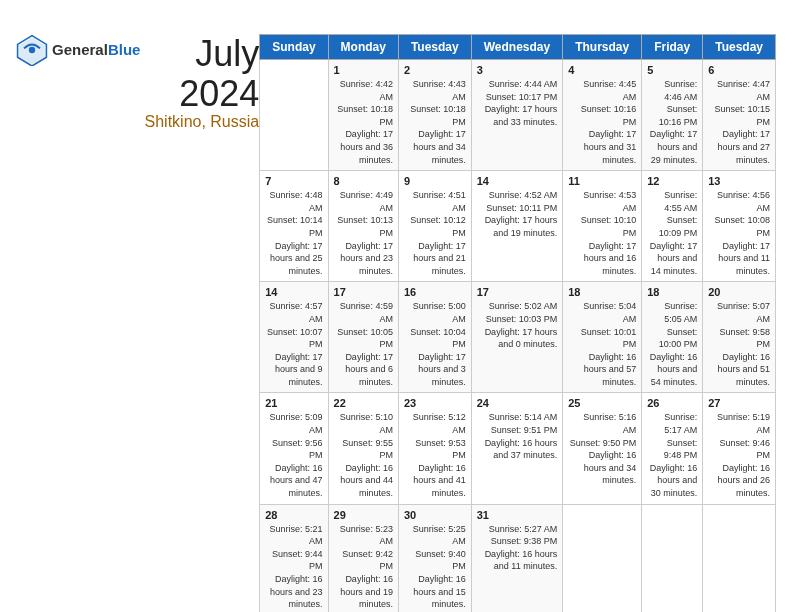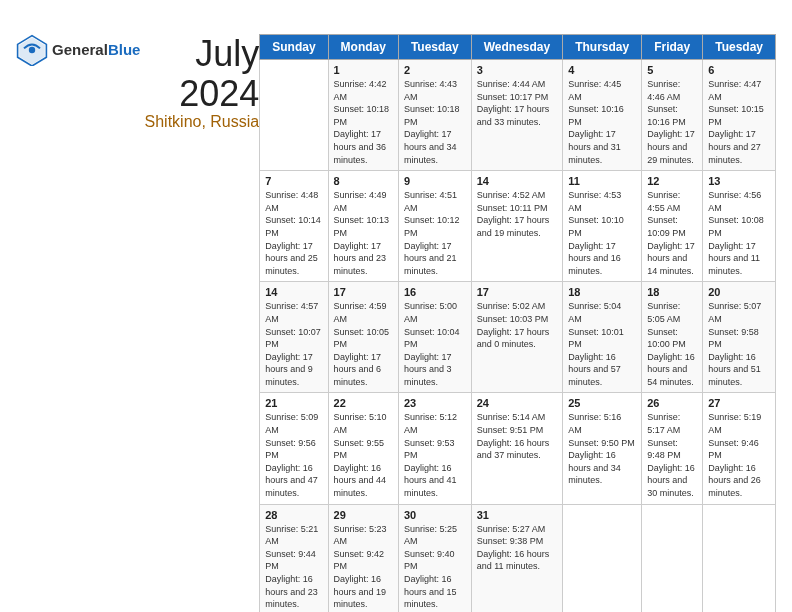--- a/index.html
+++ b/index.html
@@ -82,6 +82,7 @@
       font-size: 9px;
       color: #333;
       line-height: 1.4;
+      text-align: right;
     }
     .empty-cell {
       background: #fff !important;

